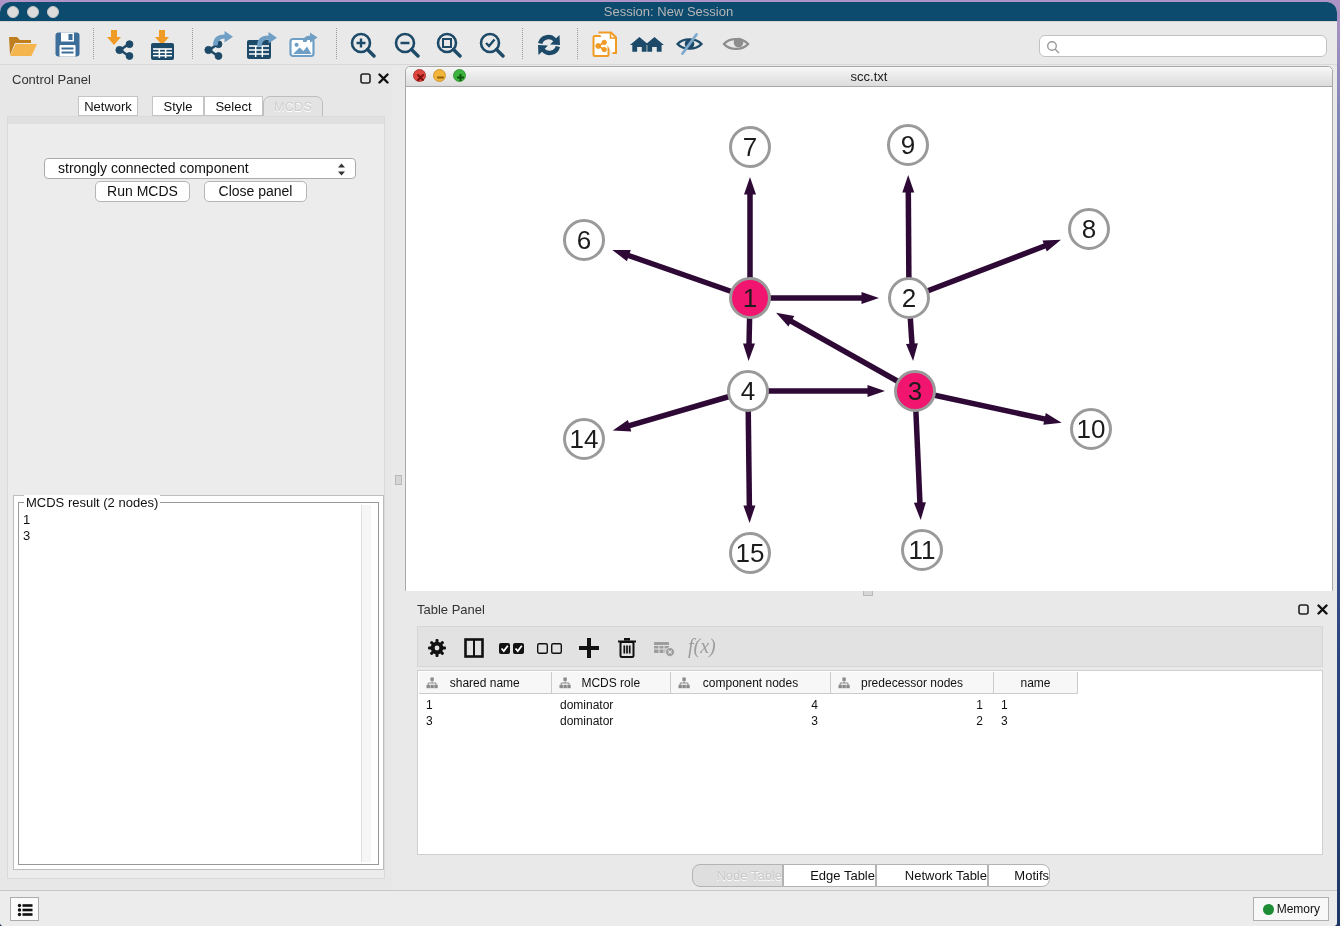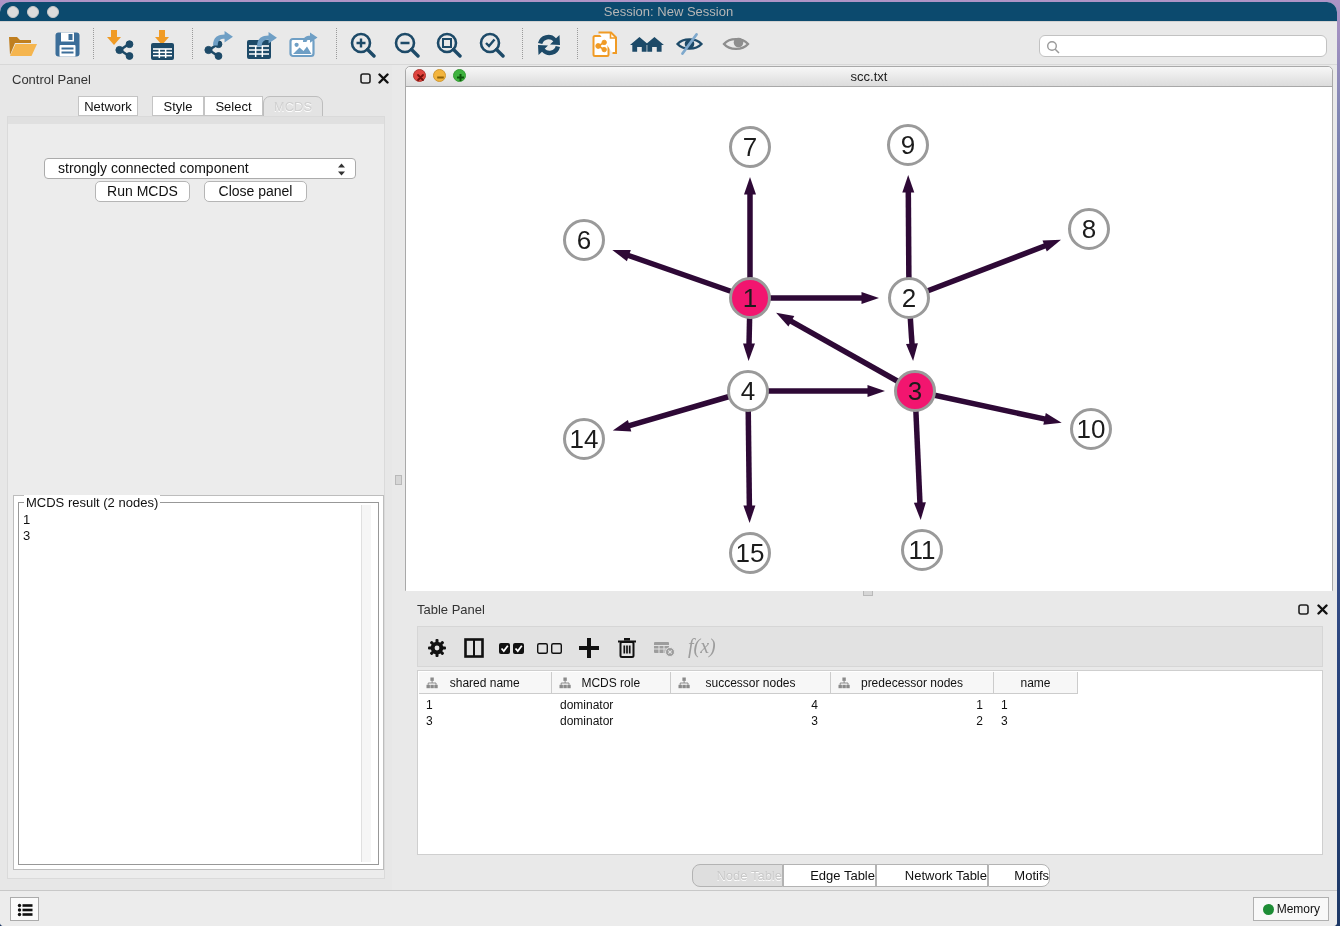--- a/index.html
+++ b/index.html
@@ -375,7 +375,7 @@
               <path d="M6.1 3.9 L6.1 6 M2.2 7.8 L2.2 6 L10 6 L10 7.8" stroke="#8a8a8a" stroke-width="1" fill="none"></path>
             </g>
           </svg>
-<div class="th" style="left:253px;width:160px;">successor nodes</div>
+<div class="th" style="left:253px;width:160px;">component nodes</div>
 <svg style="position:absolute;left:260px;top:6px;" width="12" height="12" viewBox="0 0 12 12">
             <g fill="#8a8a8a">
               <rect x="4.4" y="0.5" width="3.4" height="3.4"></rect>

